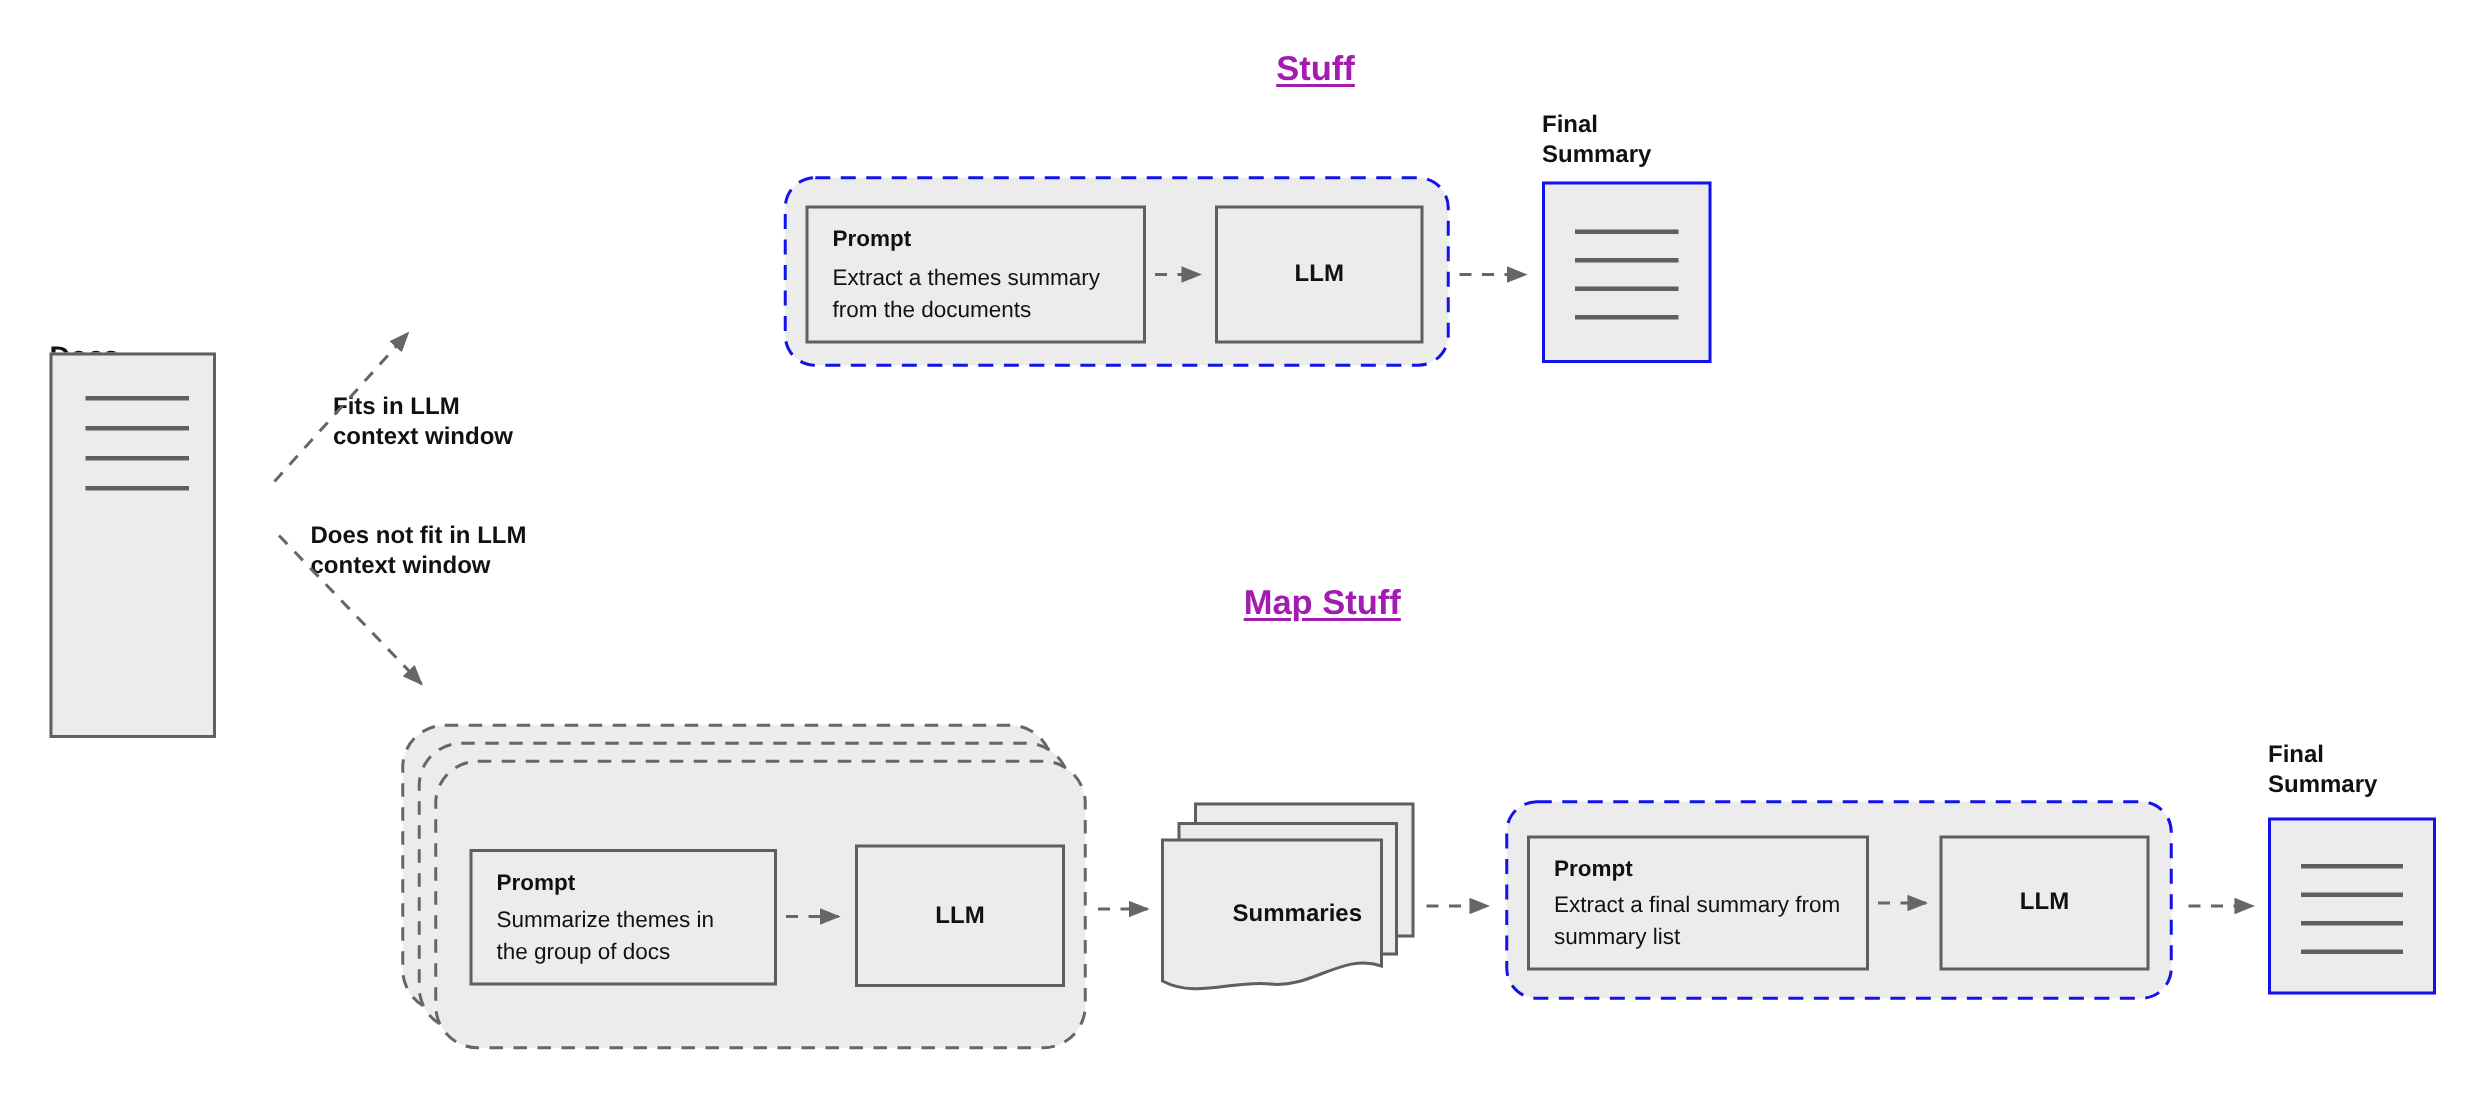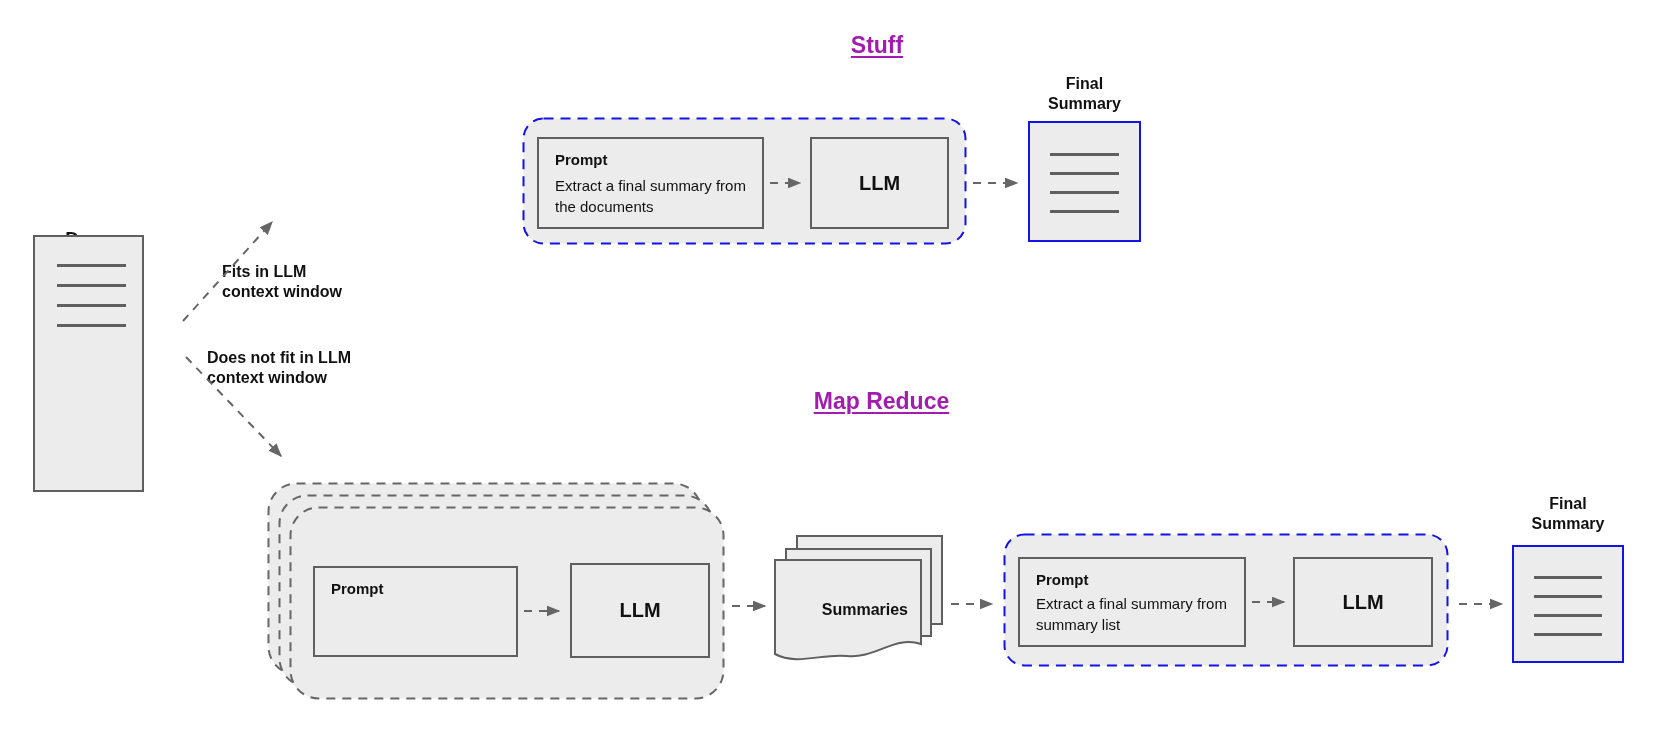--- a/index.html
+++ b/index.html
@@ -45,7 +45,6 @@
     font-weight: bold;
     font-size: 16px;
     line-height: 20px;
-    text-align: center;
     white-space: pre-line;
     color: var(--text-black);
   }

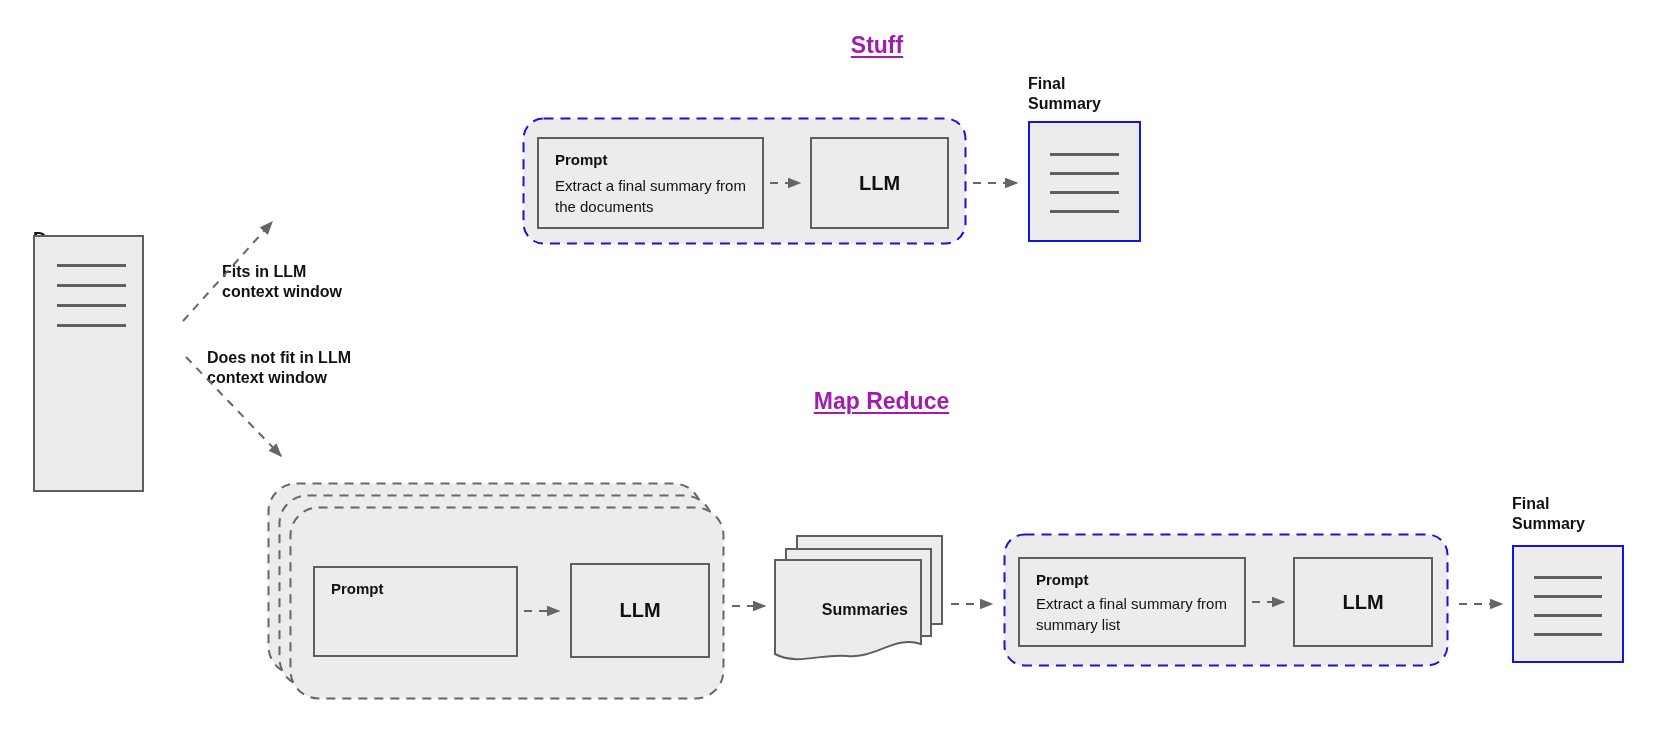--- a/index.html
+++ b/index.html
@@ -142,7 +142,7 @@
 
   <div class="solid-box prompt-box" style="left:537px; top:137px; width:227px; height:92px;">
     <span class="p-title">Prompt</span>
-    <span class="p-body">Extract a final summary from the documents</span>
+    <span class="p-body">Extract a themes summary from the documents</span>
   </div>
 
   <div class="solid-box llm-box" style="left:810px; top:137px; width:139px; height:92px;">LLM</div>

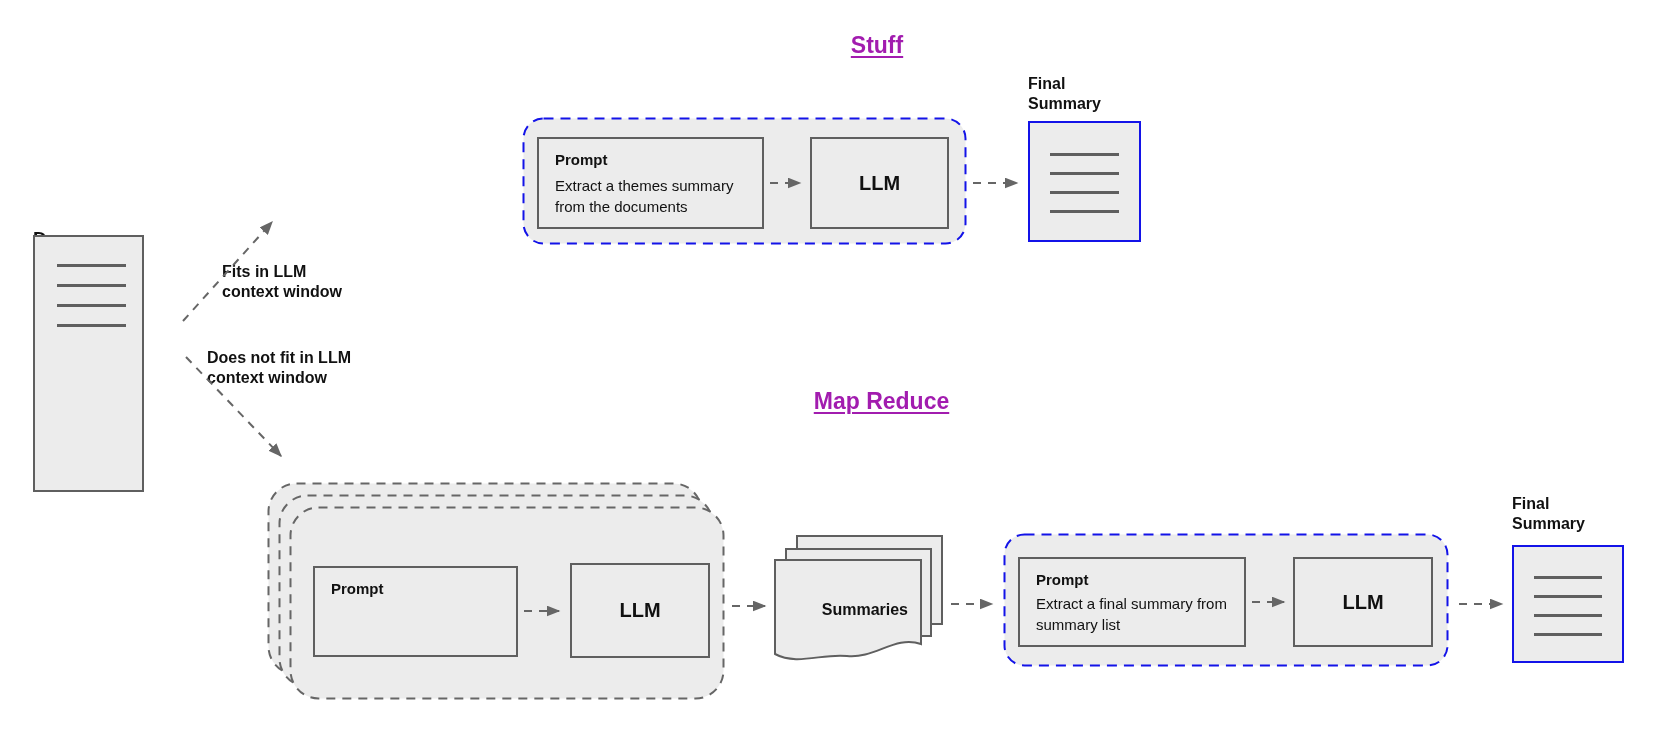--- a/index.html
+++ b/index.html
@@ -73,7 +73,7 @@
     align-items: center;
     justify-content: center;
     font-weight: bold;
-    font-size: 20px;
+    font-size: 16px;
   }
   .branch-label {
     position: absolute;

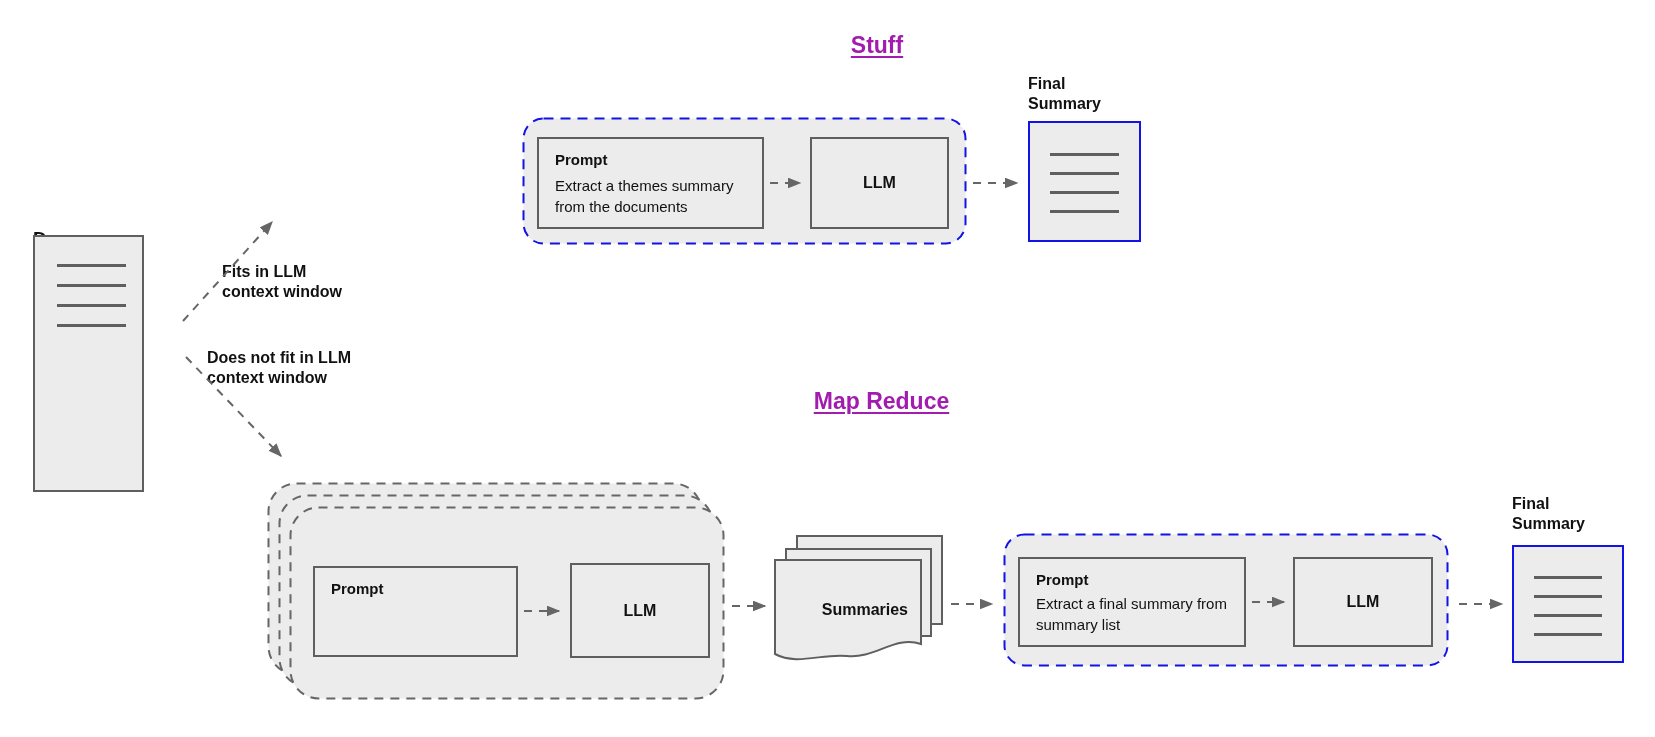--- a/index.html
+++ b/index.html
@@ -159,7 +159,7 @@
     </div>
   </div>
 
-  <div class="section-title" style="left:789px; top:388px; width:185px;">Map Reduce</div>
+  <div class="section-title" style="left:789px; top:388px; width:185px;">Map Stuff</div>
 
   <svg class="abs" style="left:267px; top:482px;" width="436" height="194">
     <rect class="dash-rect dash-gray" x="1.5" y="1.5" width="433" height="191" rx="28" ry="28"></rect>

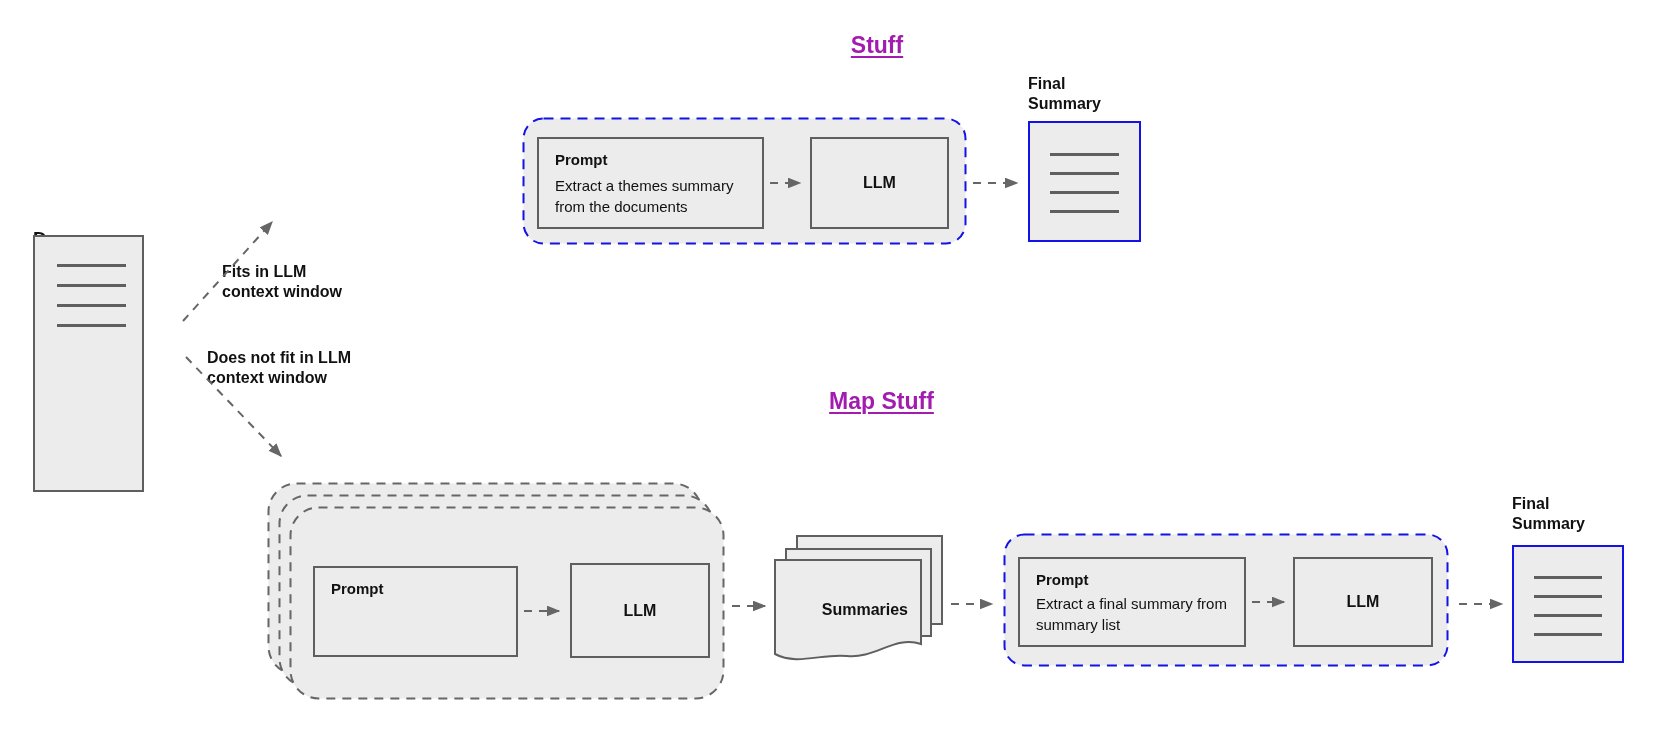--- a/index.html
+++ b/index.html
@@ -173,6 +173,7 @@
 
   <div class="solid-box prompt-box" style="left:313px; top:566px; width:205px; height:91px;">
     <span class="p-title">Prompt</span>
+    <span class="p-body">Summarize themes in the group of docs</span>
   </div>
 
   <div class="solid-box llm-box" style="left:570px; top:563px; width:140px; height:95px;">LLM</div>

